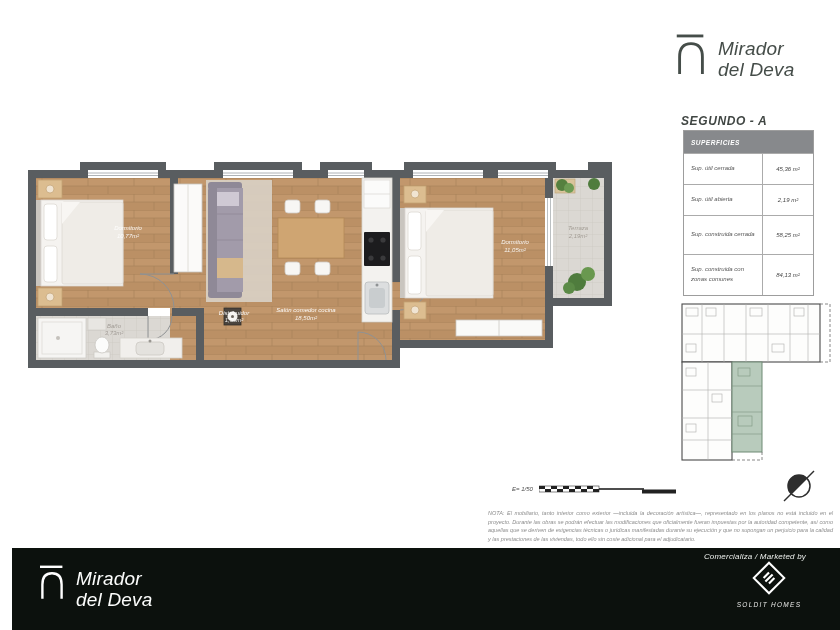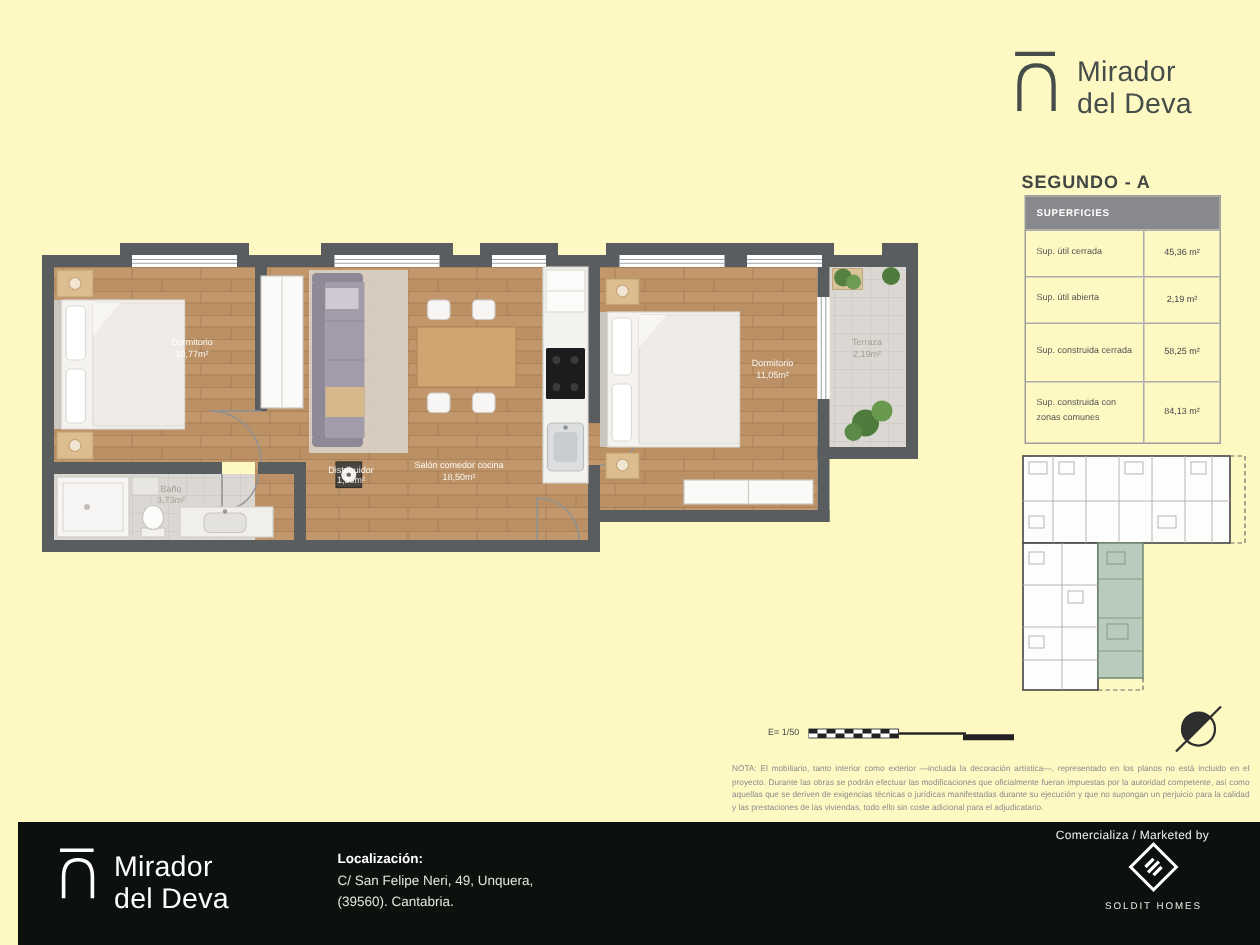--- a/index.html
+++ b/index.html
@@ -3,8 +3,8 @@
 <meta charset="utf-8">
 <style>
   html,body{margin:0;padding:0;background:#e9e9e9;}
-  #page{position:relative;width:840px;height:630px;background:#fef9c3;overflow:hidden;
-        font-family:"Liberation Sans",sans-serif;}
+  #page{position:relative;width:840px;height:630px;background:#ffffff;overflow:hidden;
+        font-family:"Liberation Sans",sans-serif;font-style:italic;}
   
   #brand-header{position:absolute;left:672px;top:32px;display:flex;align-items:flex-start;gap:8px;color:#454d49;}
   #brand-header .brand-text{font-size:19px;line-height:1.08;font-weight:500;letter-spacing:.2px;margin-top:7px;}

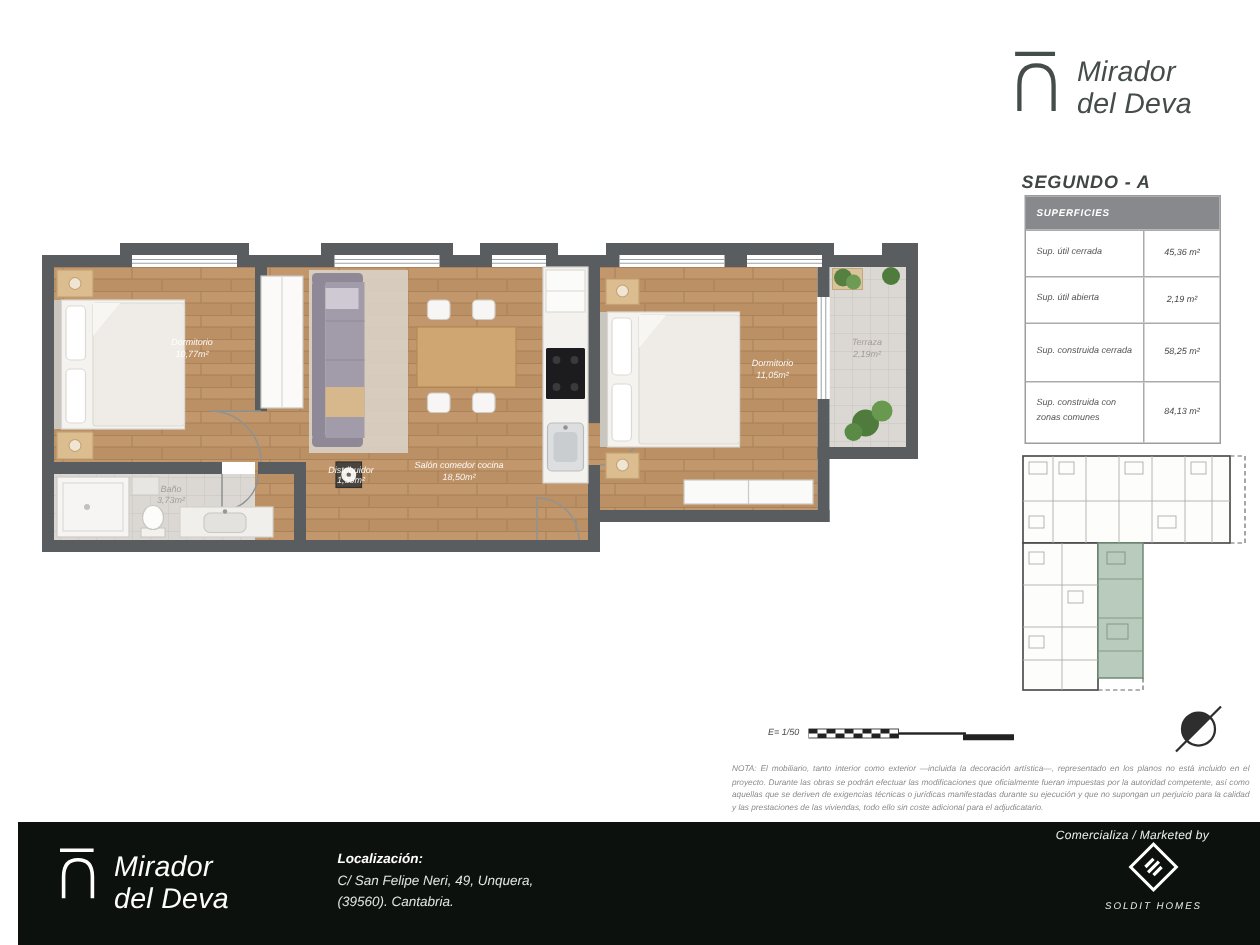--- a/index.html
+++ b/index.html
@@ -331,11 +331,6 @@
       </div>
     </div>
 
-    <div id="footer-loc">
-      <div class="loc-label">Localización:</div>
-      <div class="loc-line">C/ San Felipe Neri, 49, Unquera,</div>
-      <div class="loc-line">(39560). Cantabria.</div>
-    </div>
 
     <div id="footer-agency">
       <svg width="36" height="36" viewBox="0 0 40 40">

